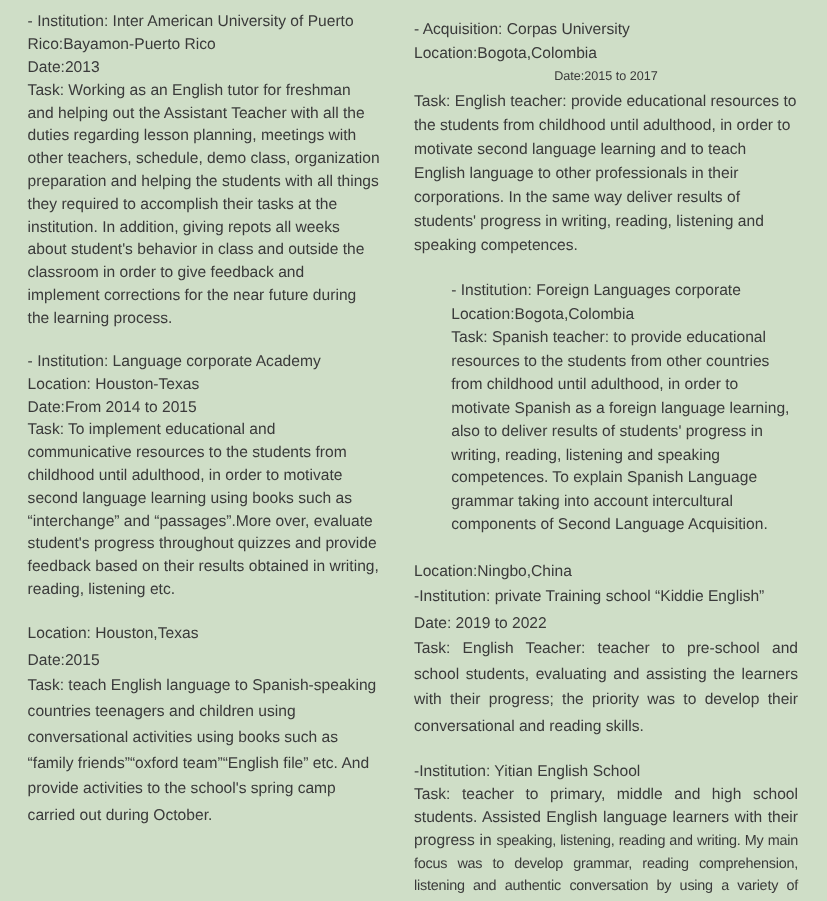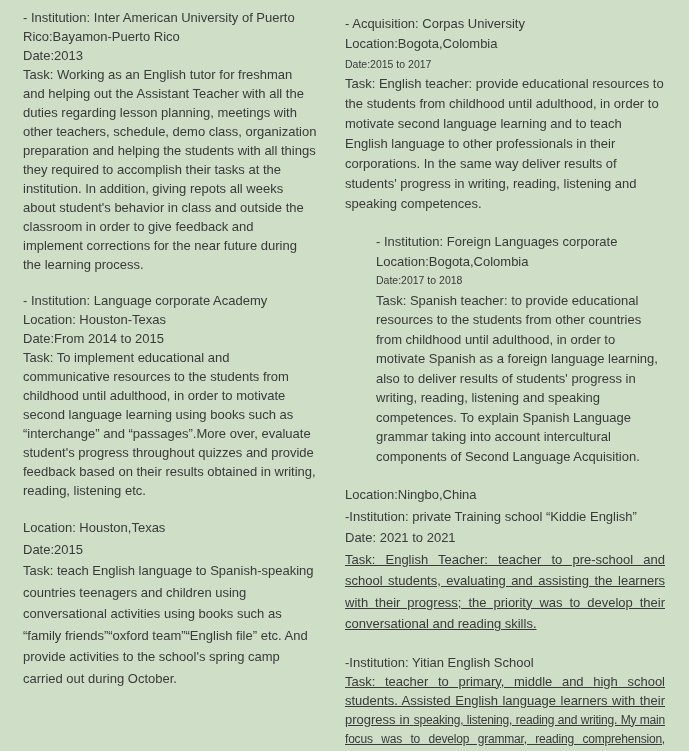--- a/index.html
+++ b/index.html
@@ -40,7 +40,7 @@
   .col-right .entry + .entry { margin-top: 18px; }
   .col-right .e7 { margin-top: 14px; }
 
-  .date-small { font-size: 10.5px; }
+  .date-small { font-size: 10.5px; text-align: center; }
   .justify { text-align: justify; text-decoration: underline; }
   .condensed {
     font-size: 12px;

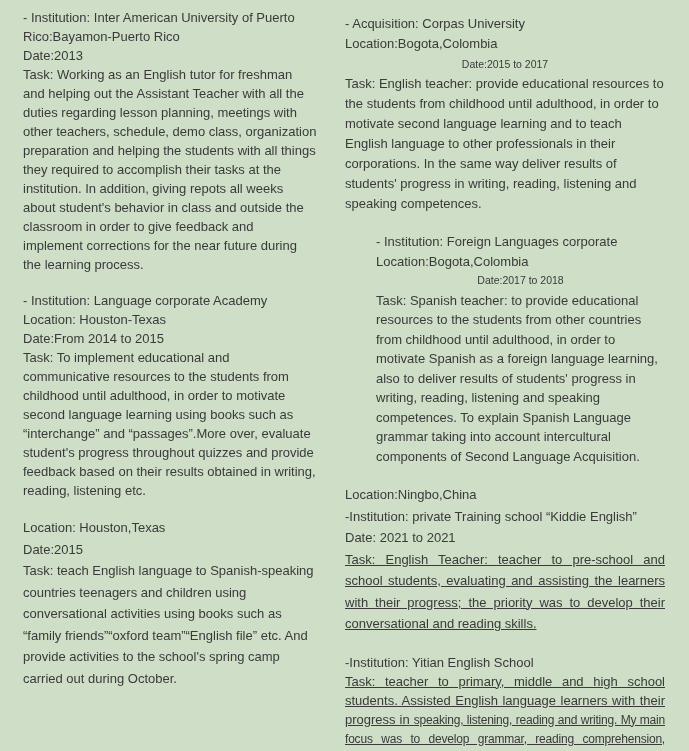--- a/index.html
+++ b/index.html
@@ -88,7 +88,6 @@
     <section class="entry e5">
       <p>- Institution: Foreign Languages corporate</p>
       <p>Location:Bogota,Colombia</p>
-      <p class="date-small">Date:2017 to 2018</p>
       <p>Task: Spanish teacher: to provide educational resources to the students from other countries from childhood until adulthood, in order to motivate Spanish as a foreign language learning, also to deliver results of students' progress in writing, reading, listening and speaking competences. To explain Spanish Language grammar taking into account intercultural components of Second Language Acquisition.</p>
     </section>
 

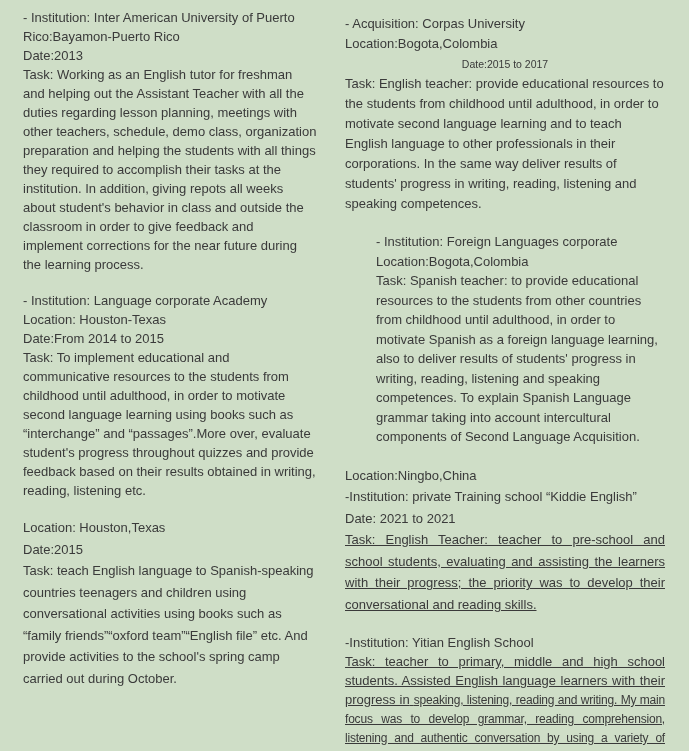--- a/index.html
+++ b/index.html
@@ -94,7 +94,7 @@
     <section class="entry e6">
       <p>Location:Ningbo,China</p>
       <p>-Institution: private Training school “Kiddie English”</p>
-      <p>Date: 2021 to 2021</p>
+      <p>Date: 2019 to 2022</p>
       <p class="justify">Task: English Teacher: teacher to pre-school and school students, evaluating and assisting the learners with their progress; the priority was to develop their conversational and reading skills.</p>
     </section>
 

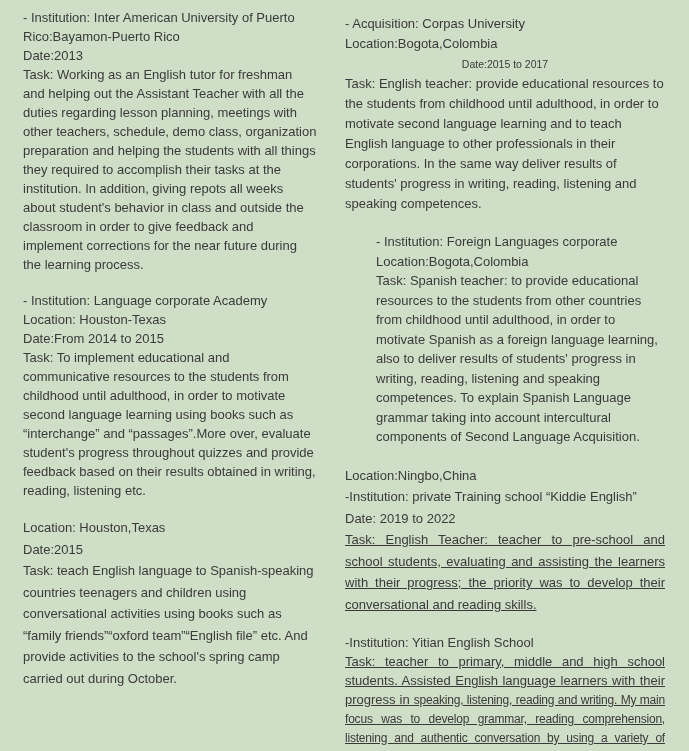--- a/index.html
+++ b/index.html
@@ -41,7 +41,7 @@
   .col-right .e7 { margin-top: 14px; }
 
   .date-small { font-size: 10.5px; text-align: center; }
-  .justify { text-align: justify; text-decoration: underline; }
+  .justify { text-align: justify; }
   .condensed {
     font-size: 12px;
     letter-spacing: -0.2px;

